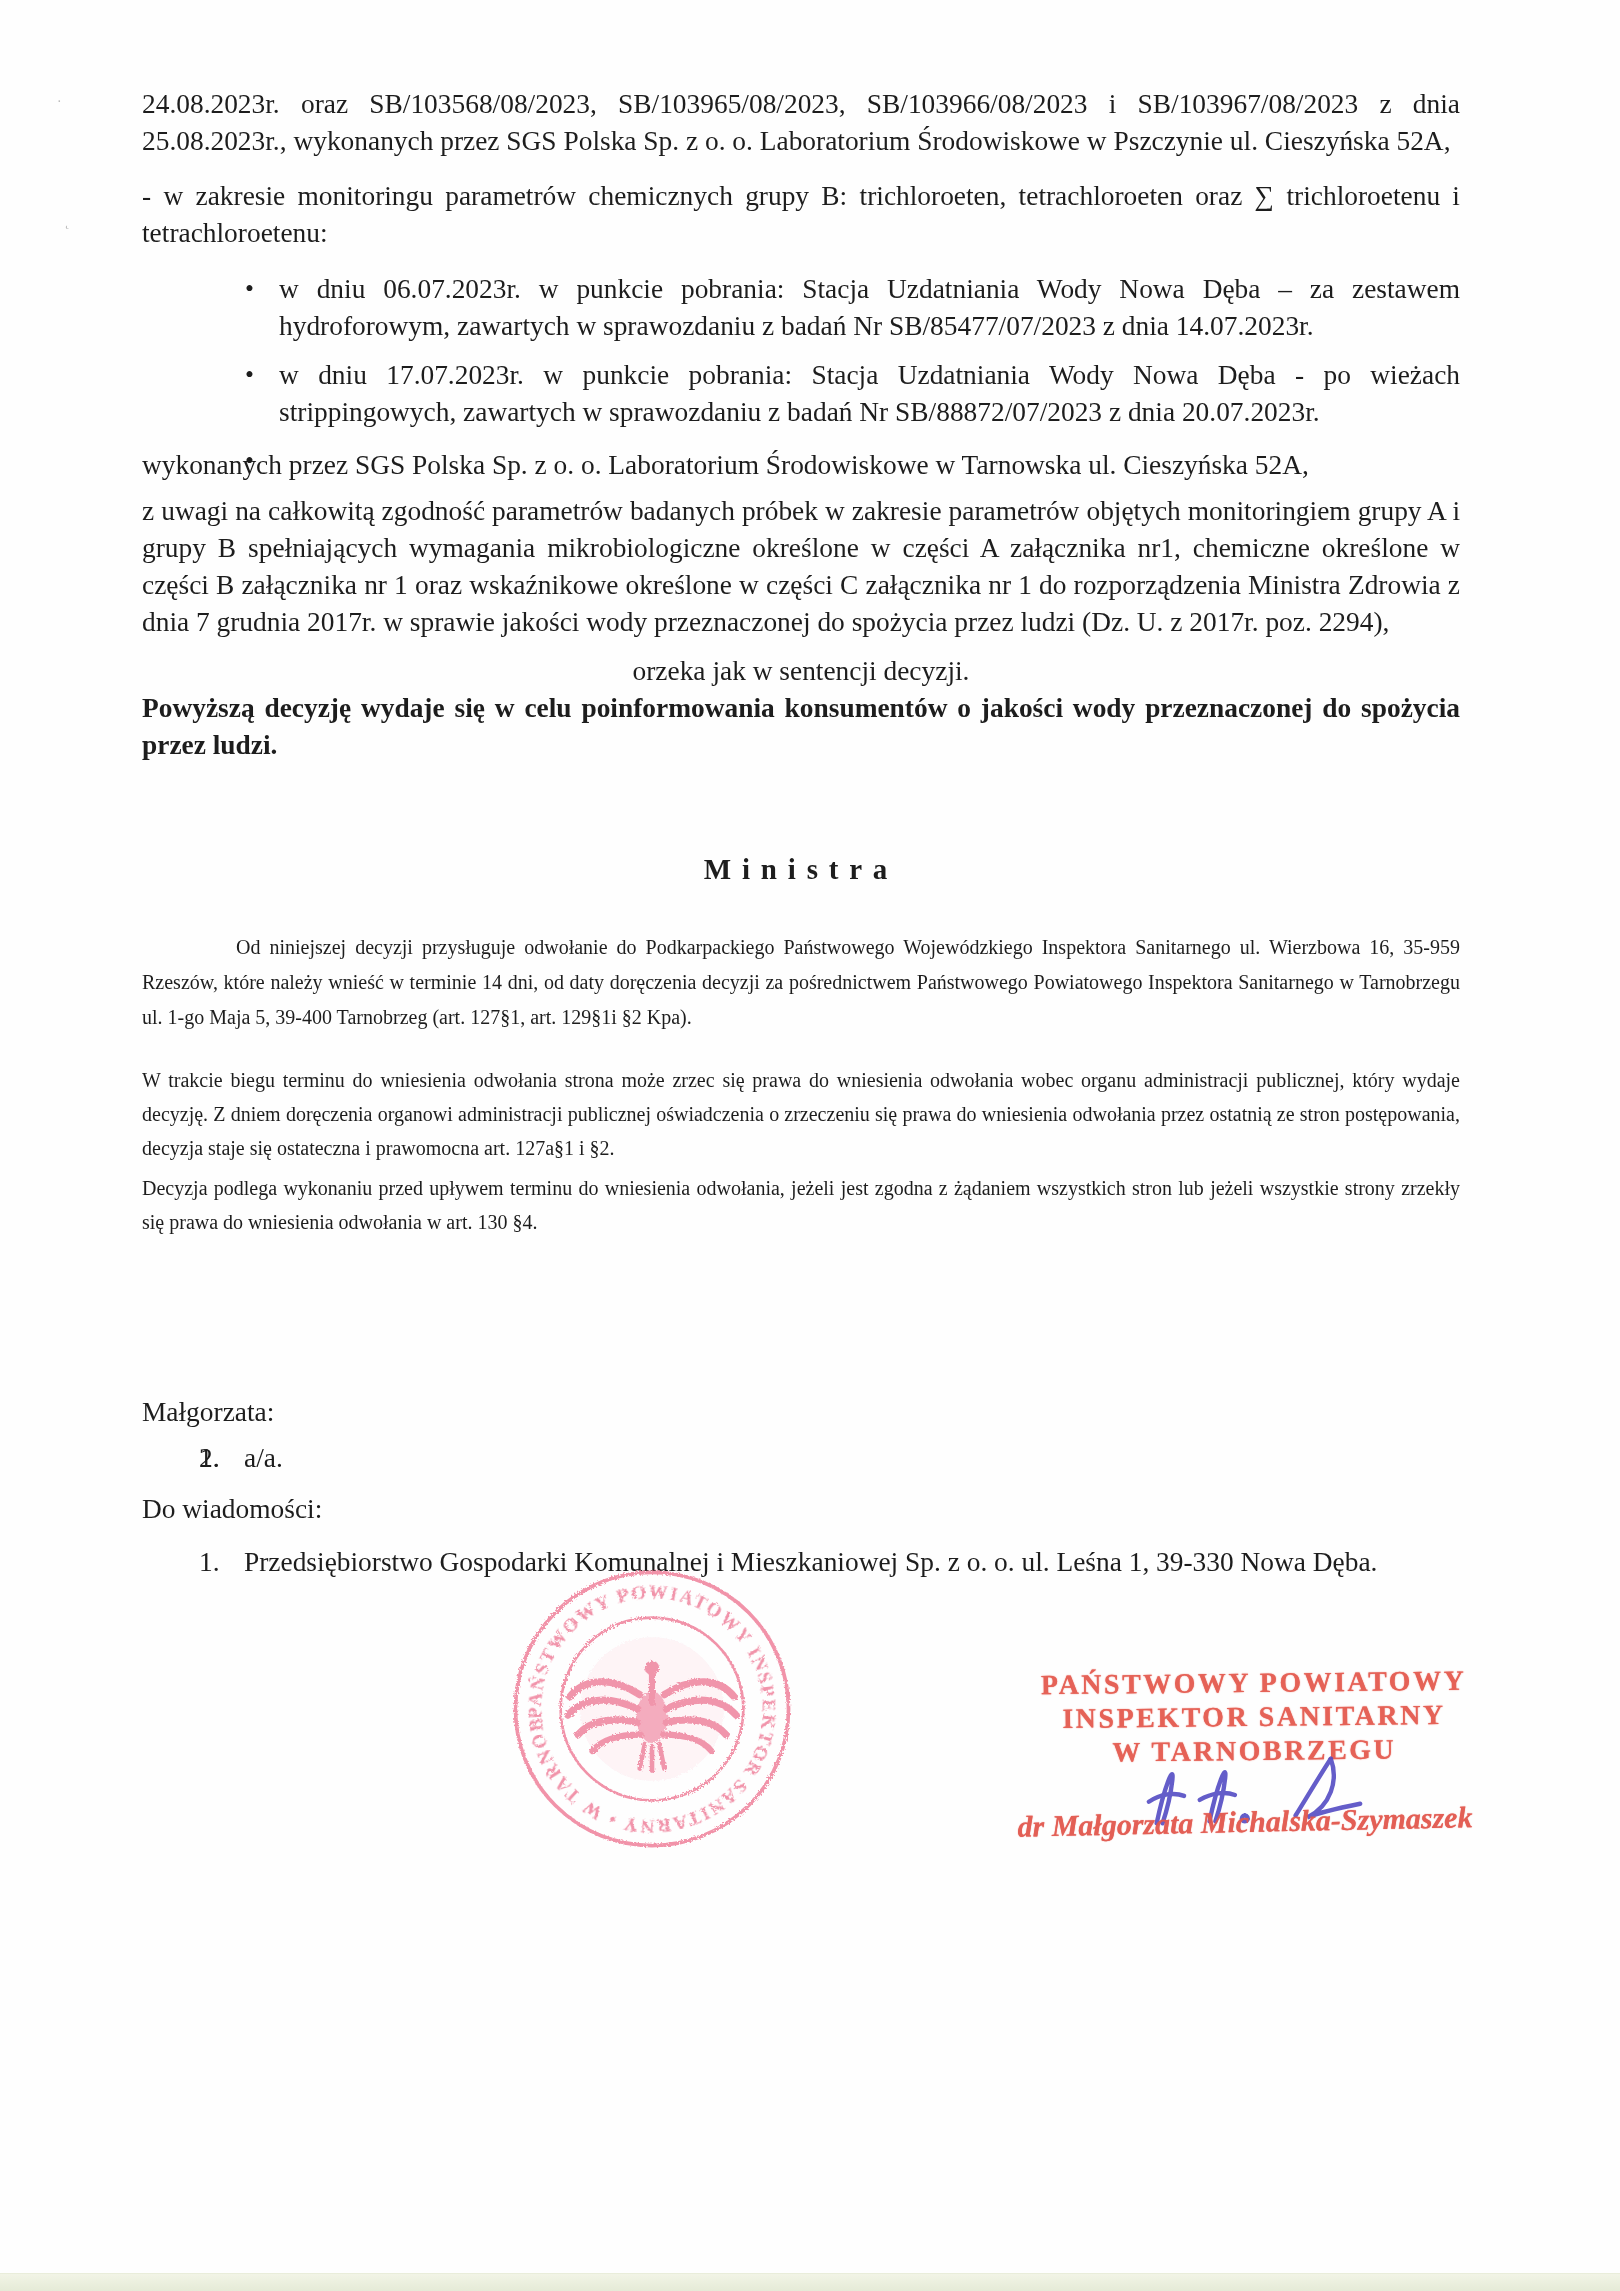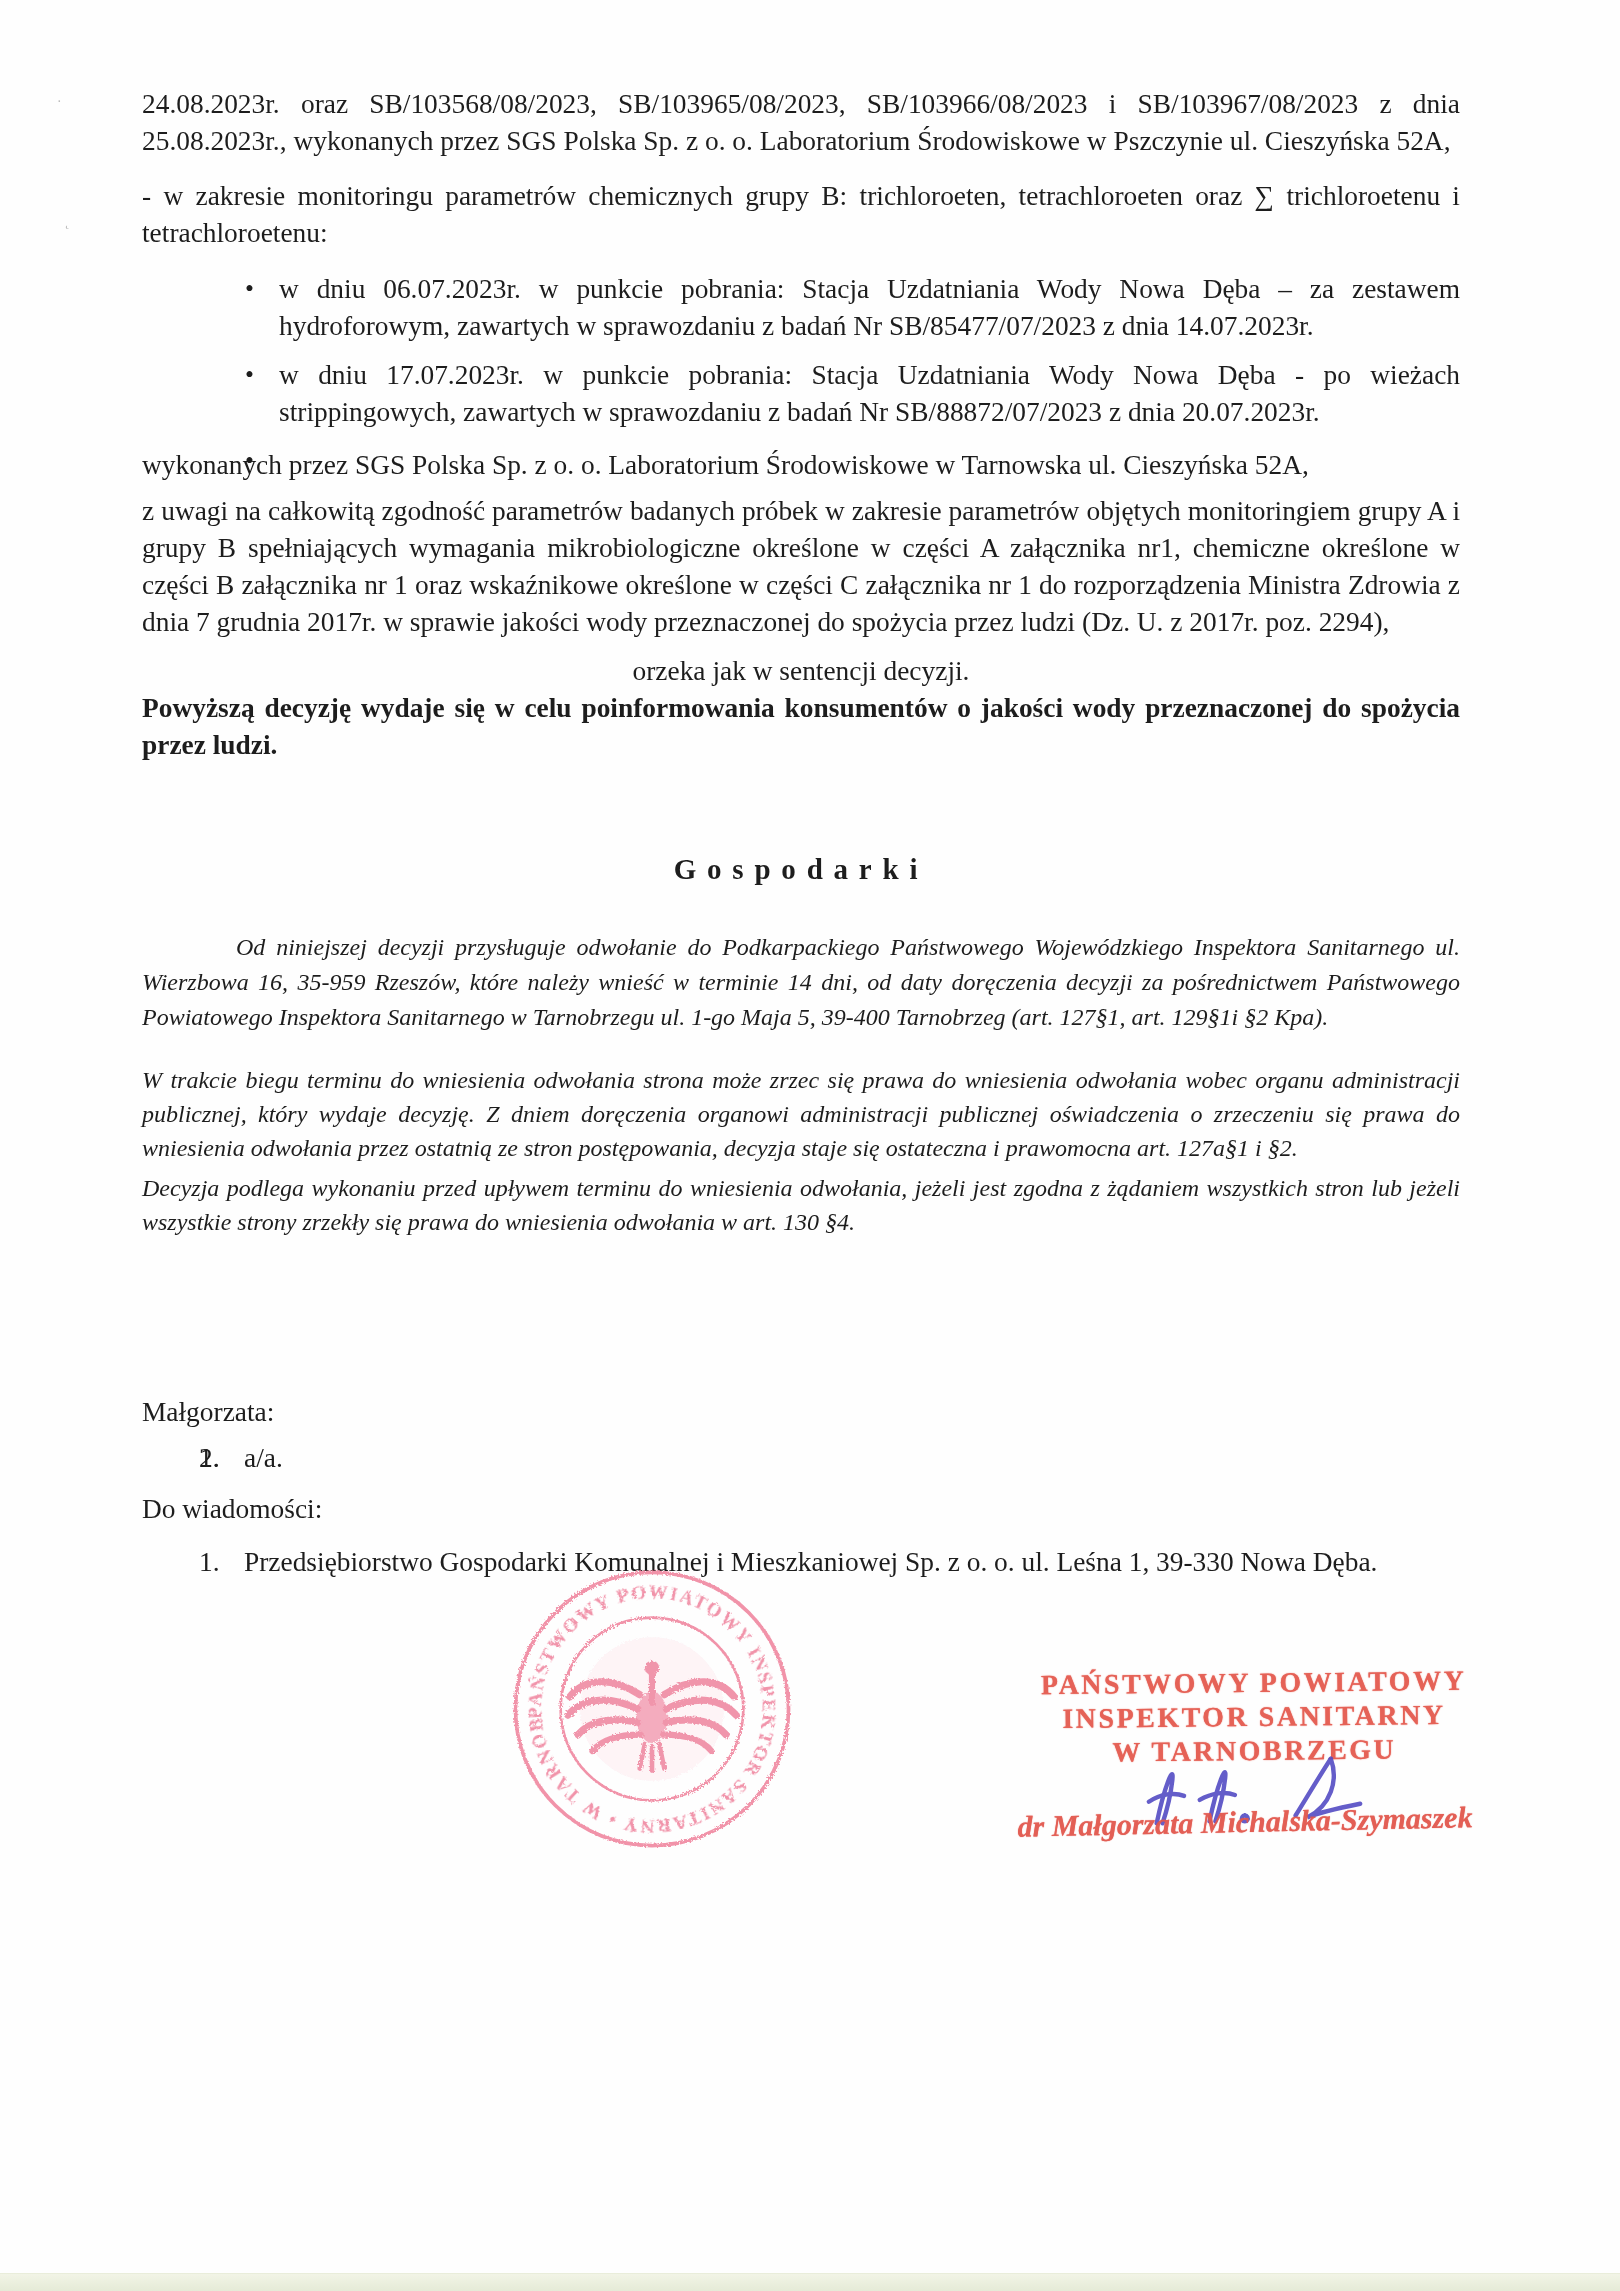--- a/index.html
+++ b/index.html
@@ -108,7 +108,7 @@
 
     <p class="purpose">Powyższą decyzję wydaje się w celu poinformowania konsumentów o jakości wody przeznaczonej do spożycia przez ludzi.</p>
 
-    <h2 class="pouczenie-heading">Gospodarki</h2>
+    <h2 class="pouczenie-heading">Ministra</h2>
 
     <div class="pouczenie-block">
       <p class="inst ind">Od niniejszej decyzji przysługuje odwołanie do Podkarpackiego Państwowego Wojewódzkiego Inspektora Sanitarnego ul. Wierzbowa 16, 35-959 Rzeszów, które należy wnieść w terminie 14 dni, od daty doręczenia decyzji za pośrednictwem Państwowego Powiatowego Inspektora Sanitarnego w Tarnobrzegu ul. 1-go Maja 5, 39-400 Tarnobrzeg (art. 127§1, art. 129§1i §2 Kpa).</p>

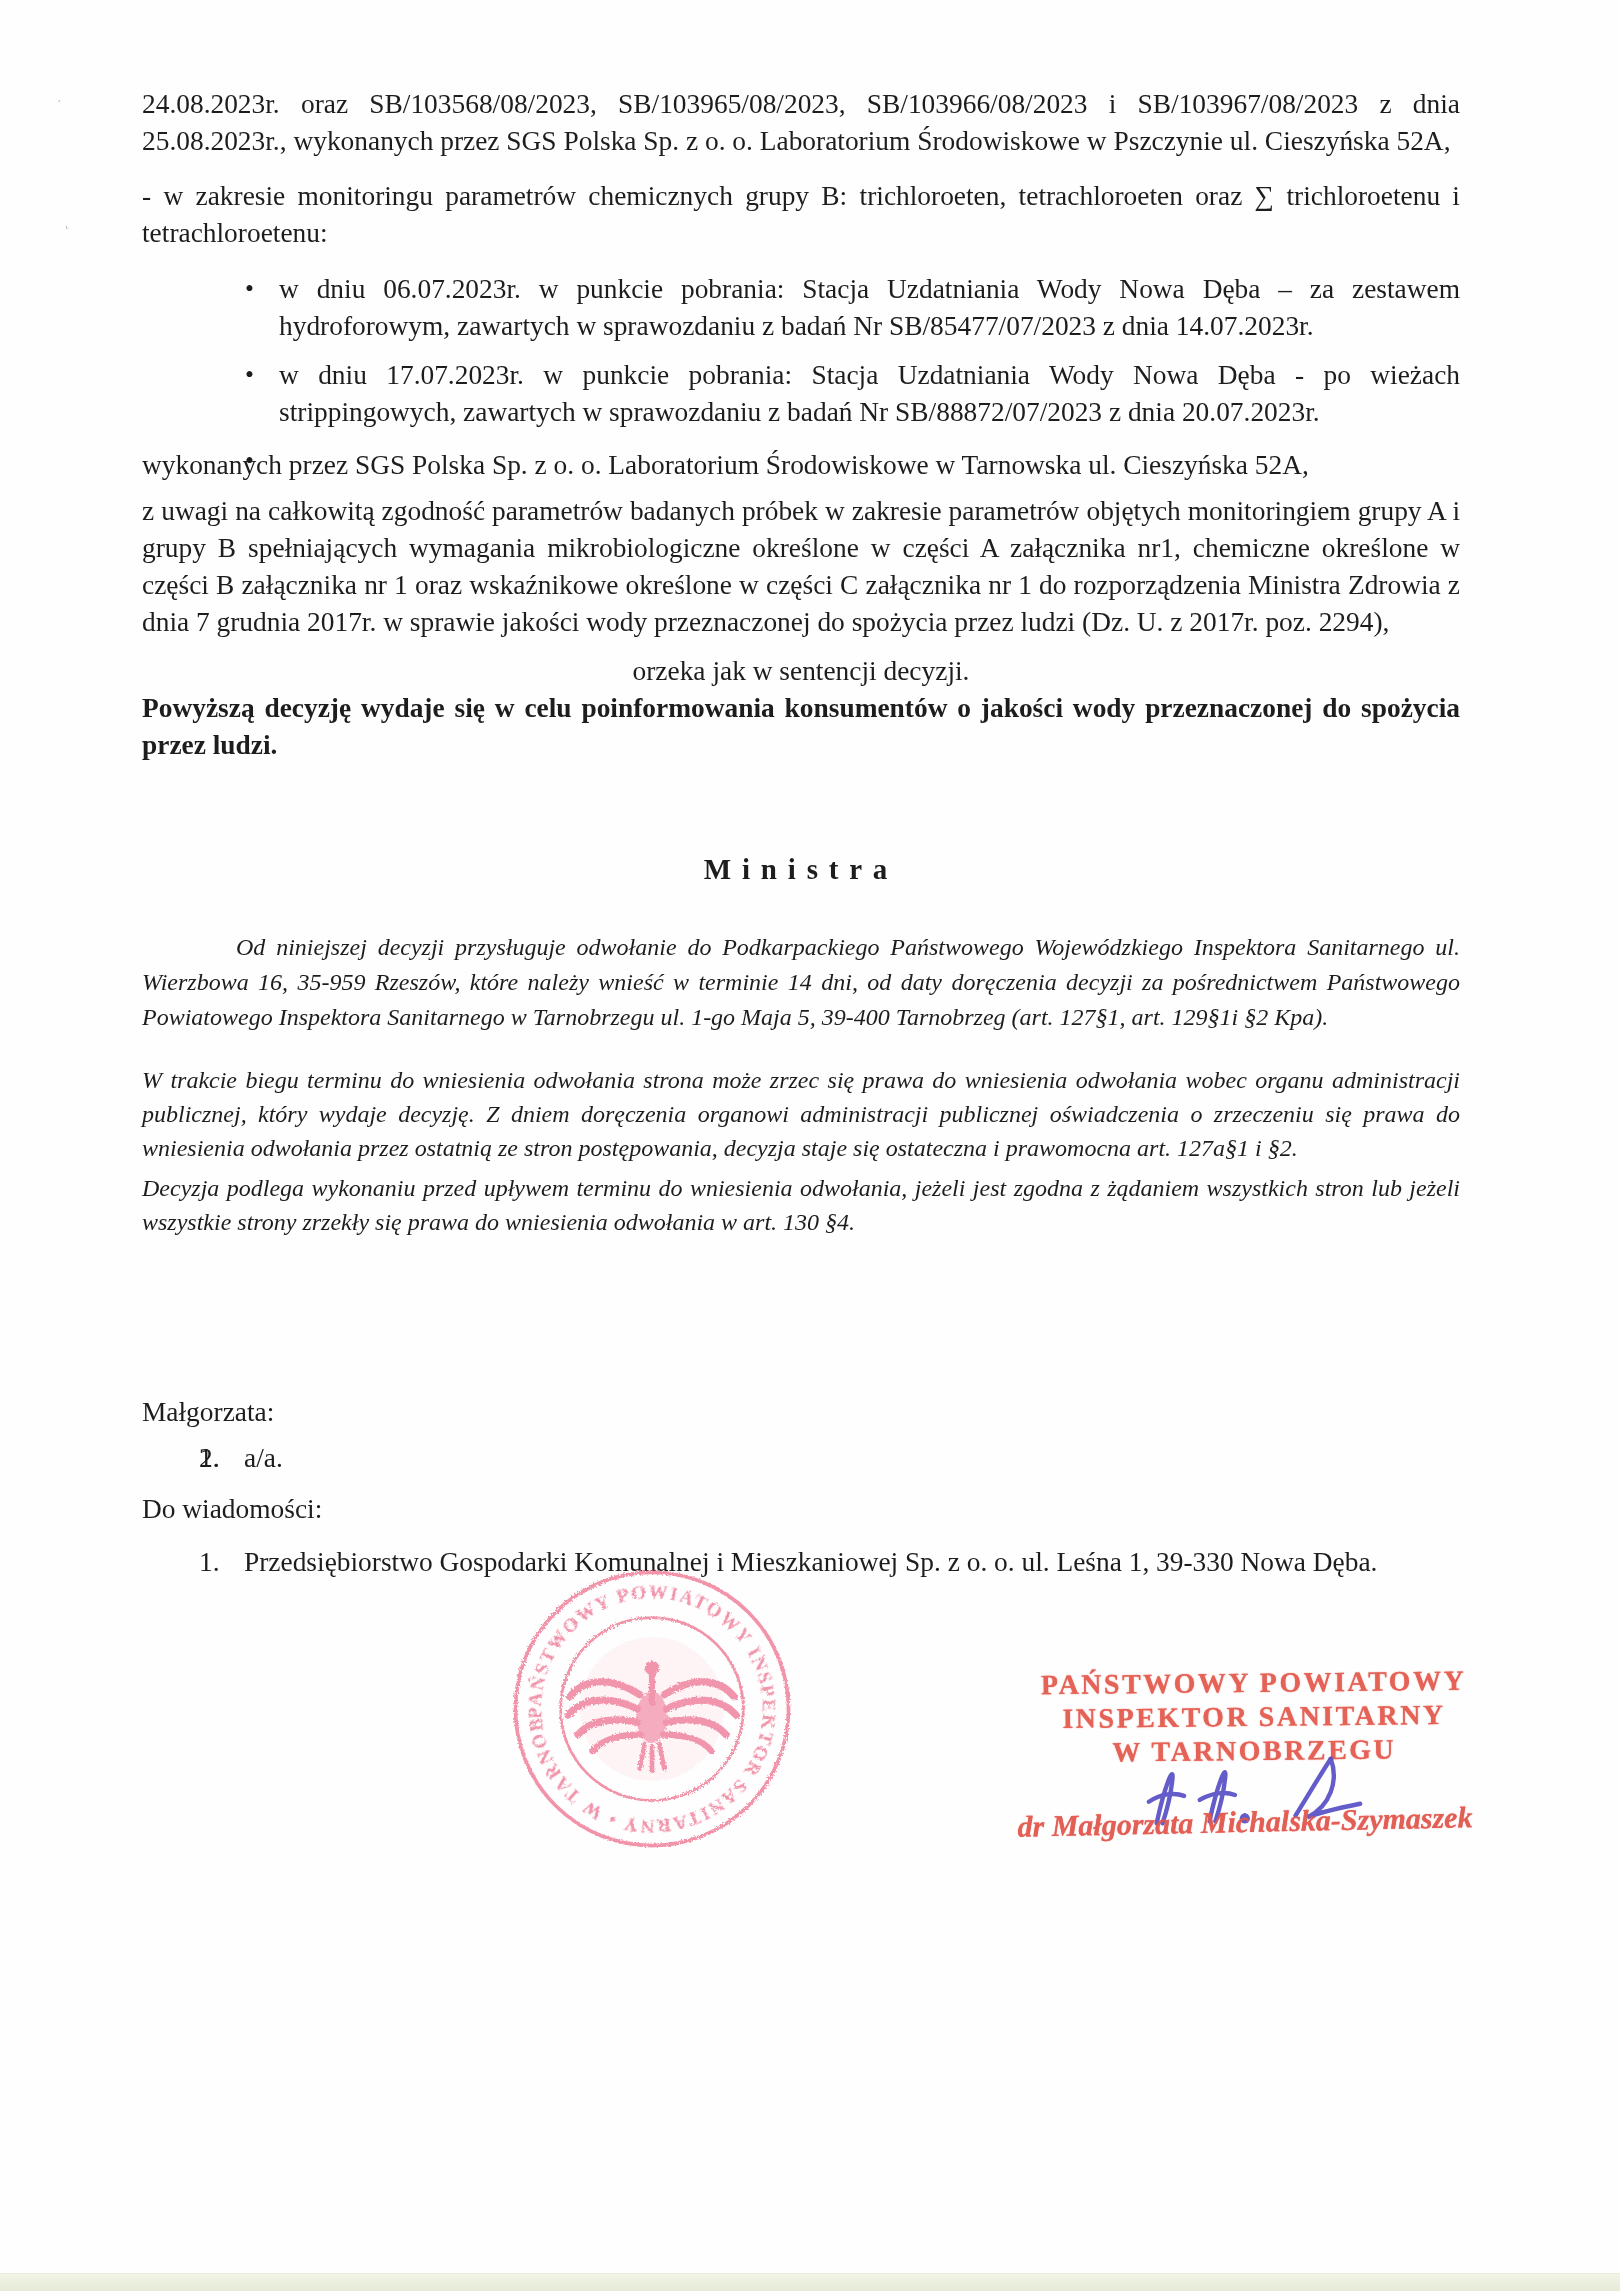--- a/index.html
+++ b/index.html
@@ -34,7 +34,7 @@
     text-align:center;font-size:29px;font-weight:bold;
     letter-spacing:10.8px;line-height:39px;
   }
-  .pouczenie-block{font-style:italic;font-size:24px;}
+  .pouczenie-block{font-size:20px;}
   .inst{line-height:35px;}
   .inst.ind{margin-top:41px !important;text-indent:94px;}
   .inst.p2{margin-top:27.4px !important;line-height:34px;}

